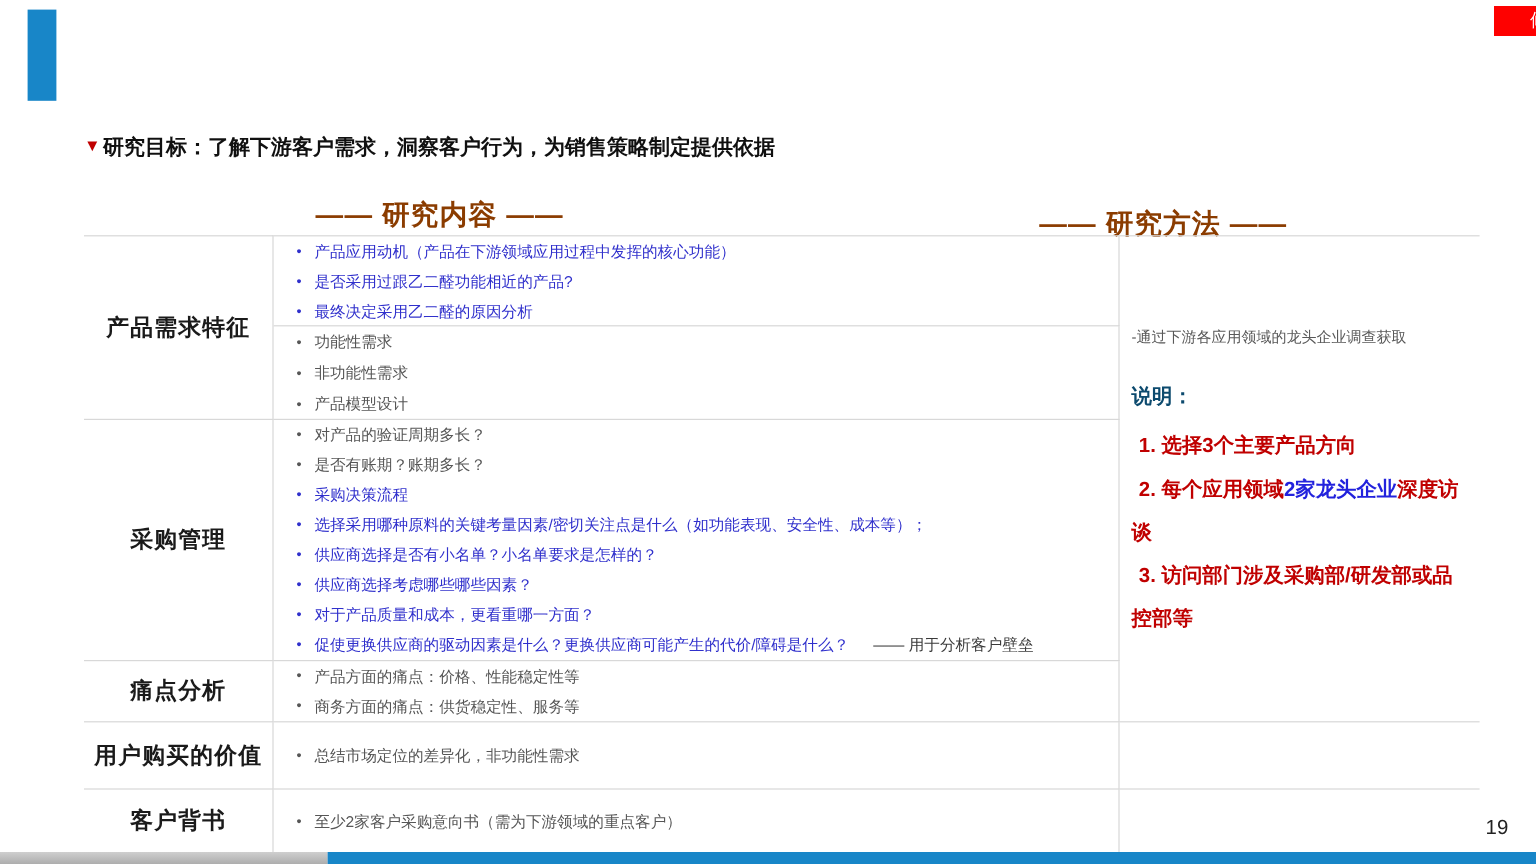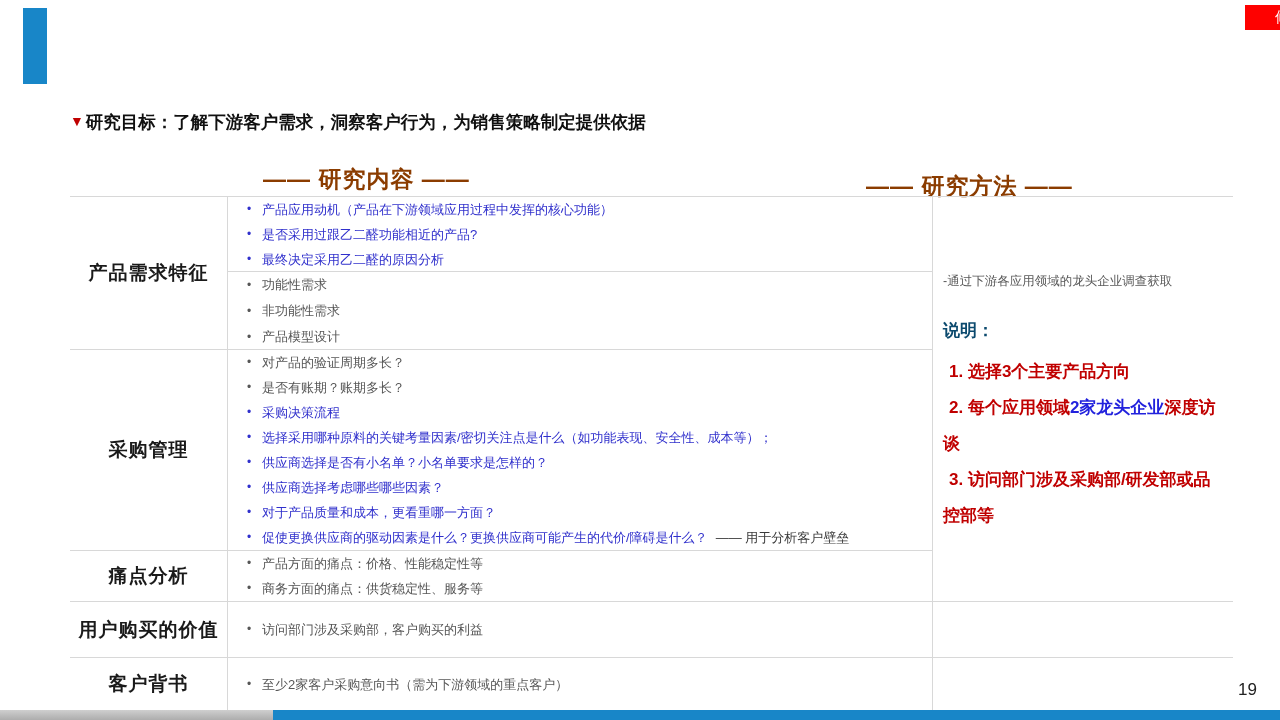--- a/index.html
+++ b/index.html
@@ -56,7 +56,7 @@
   .blist li::before { content:"•"; position:absolute; left:7px; font-size:12px; }
   li.blue { color:#3030CC; }
   li.gray { color:#565656; }
-  .suffix { color:#3A3A3A; margin-left:8px; }
+  .suffix { color:#3A3A3A; margin-left:20px; }
 
   
   .method-cell { padding:76px 6px 0 10px; }

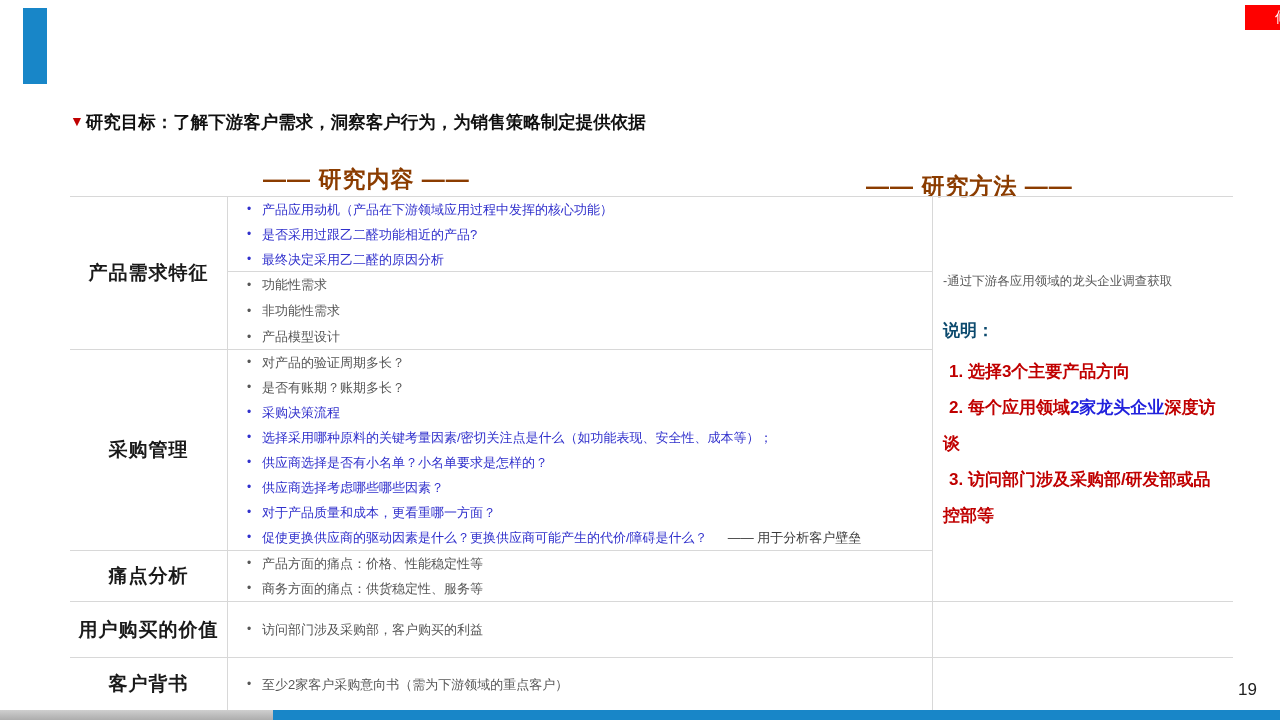--- a/index.html
+++ b/index.html
@@ -145,7 +145,7 @@
 
     <div class="cell br bb c-row4">
       <ul class="blist">
-        <li class="gray">访问部门涉及采购部，客户购买的利益</li>
+        <li class="gray">总结市场定位的差异化，非功能性需求</li>
       </ul>
     </div>
 

